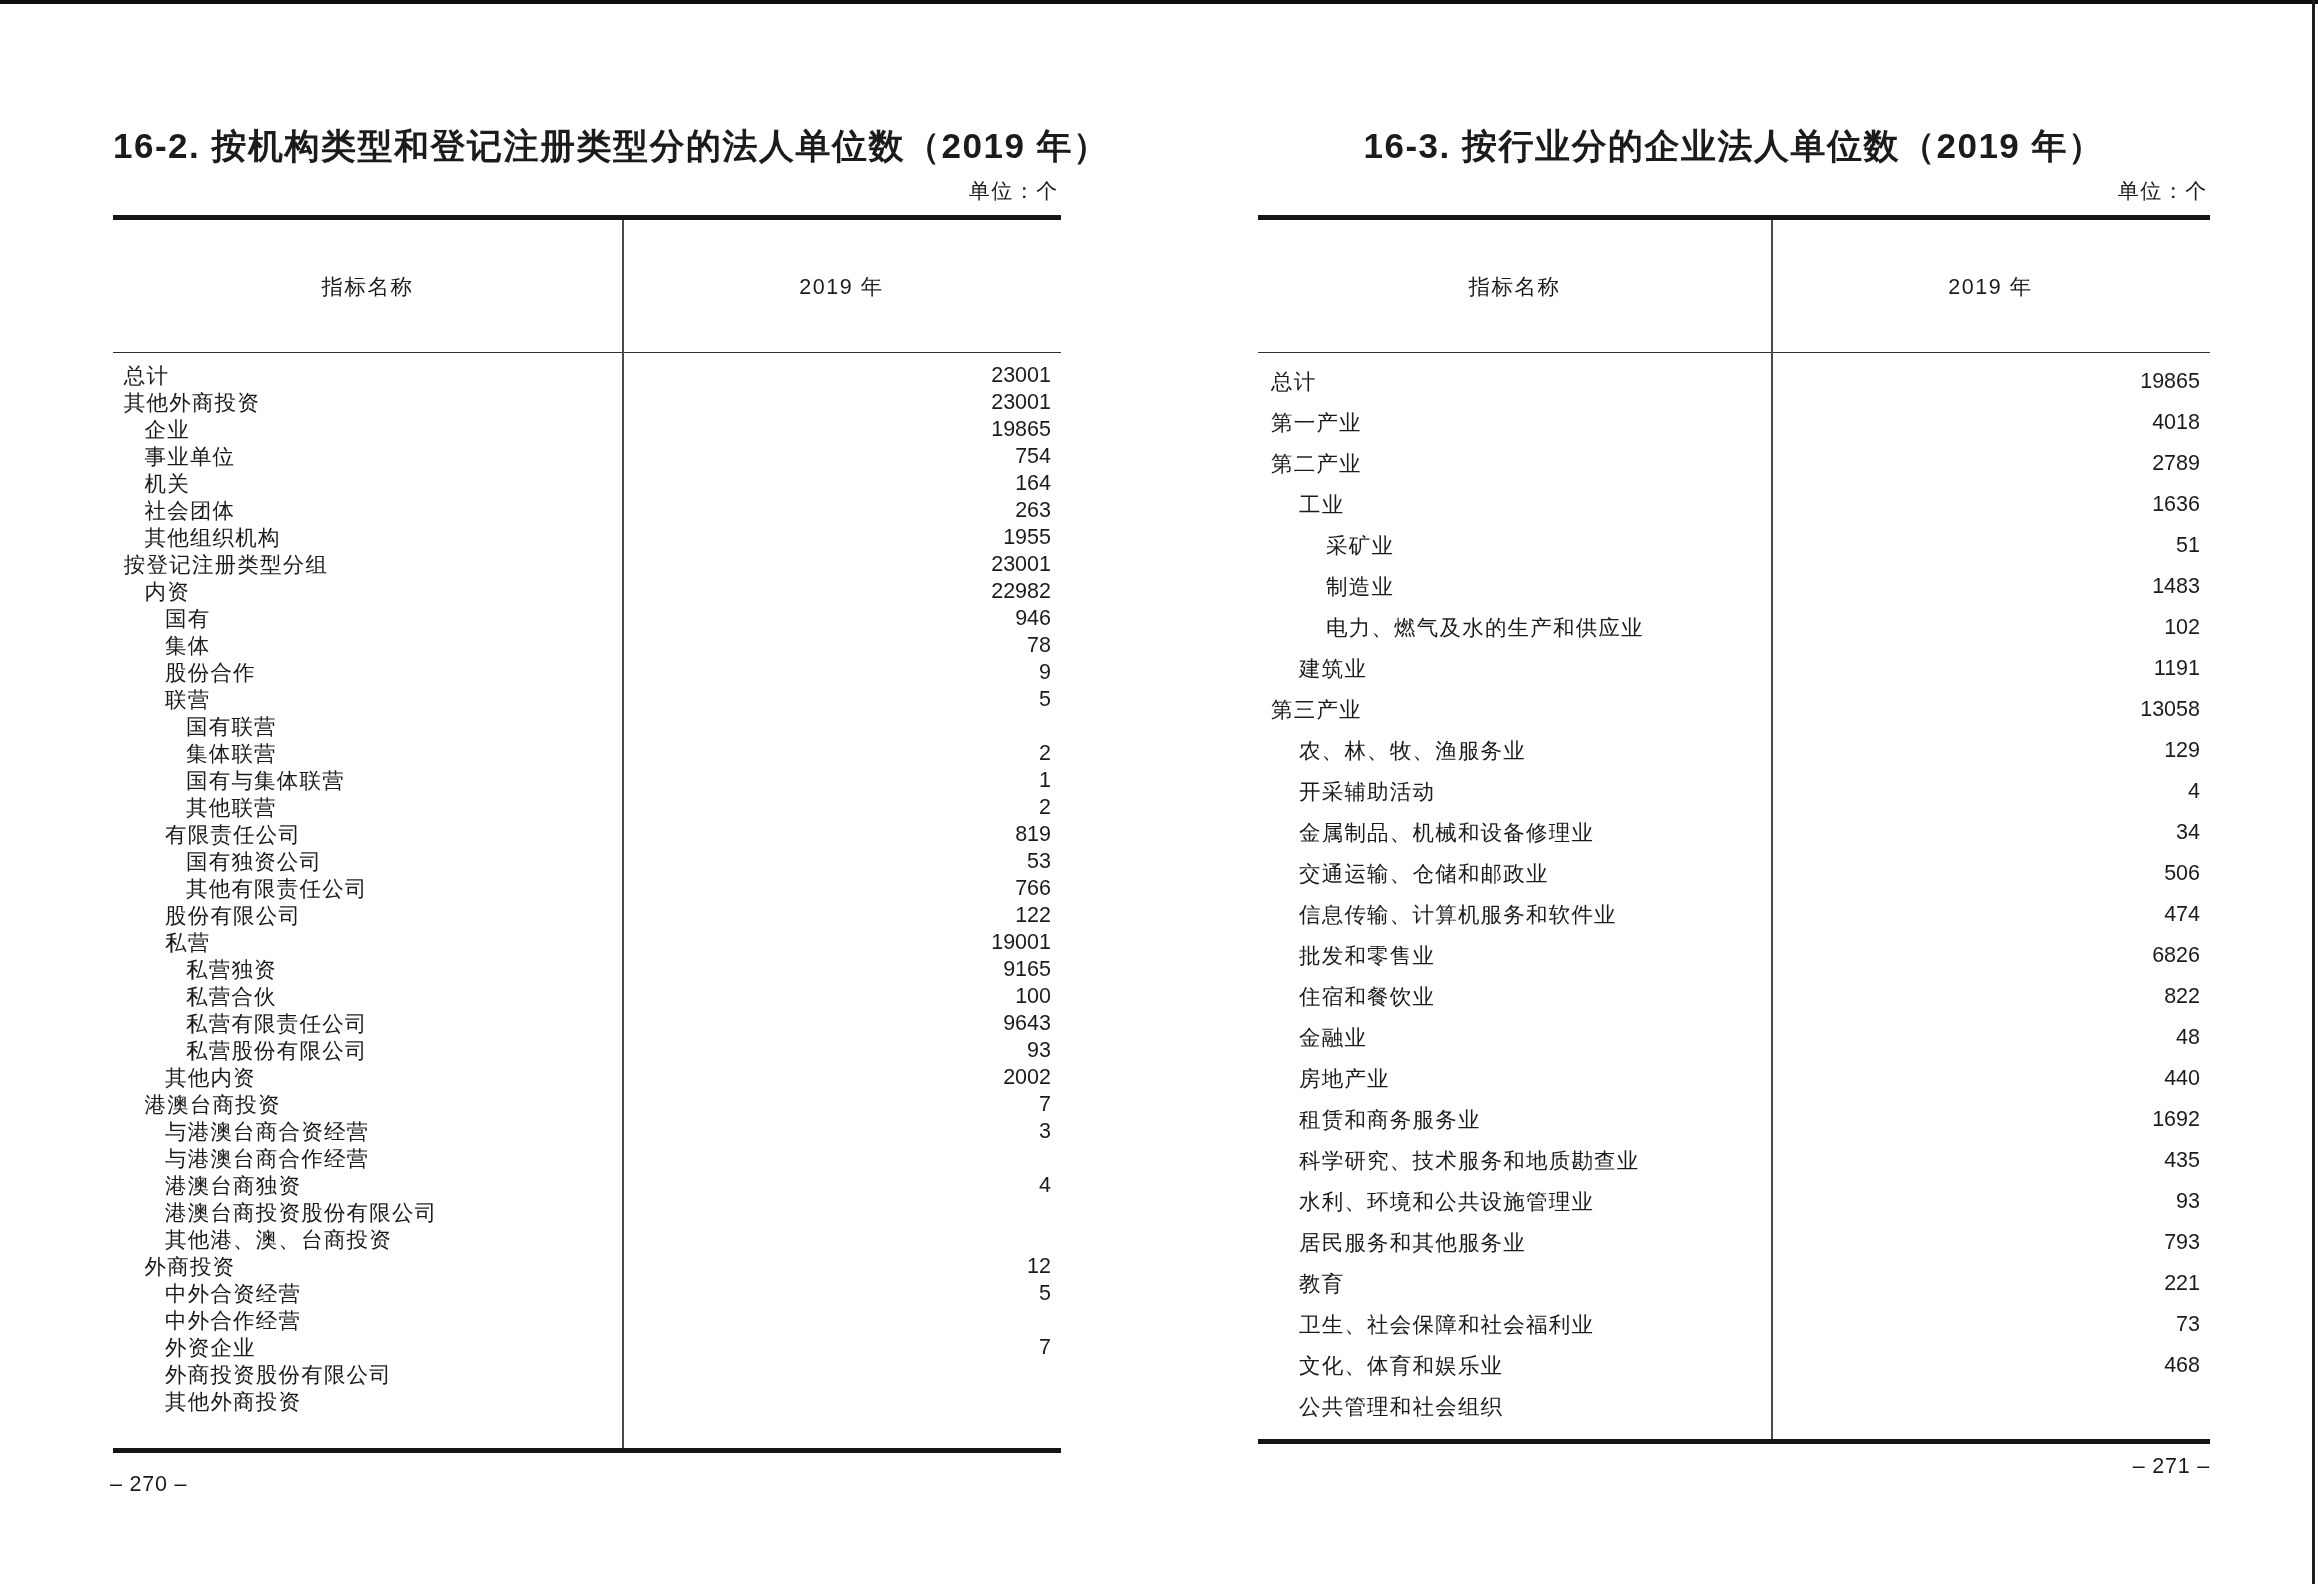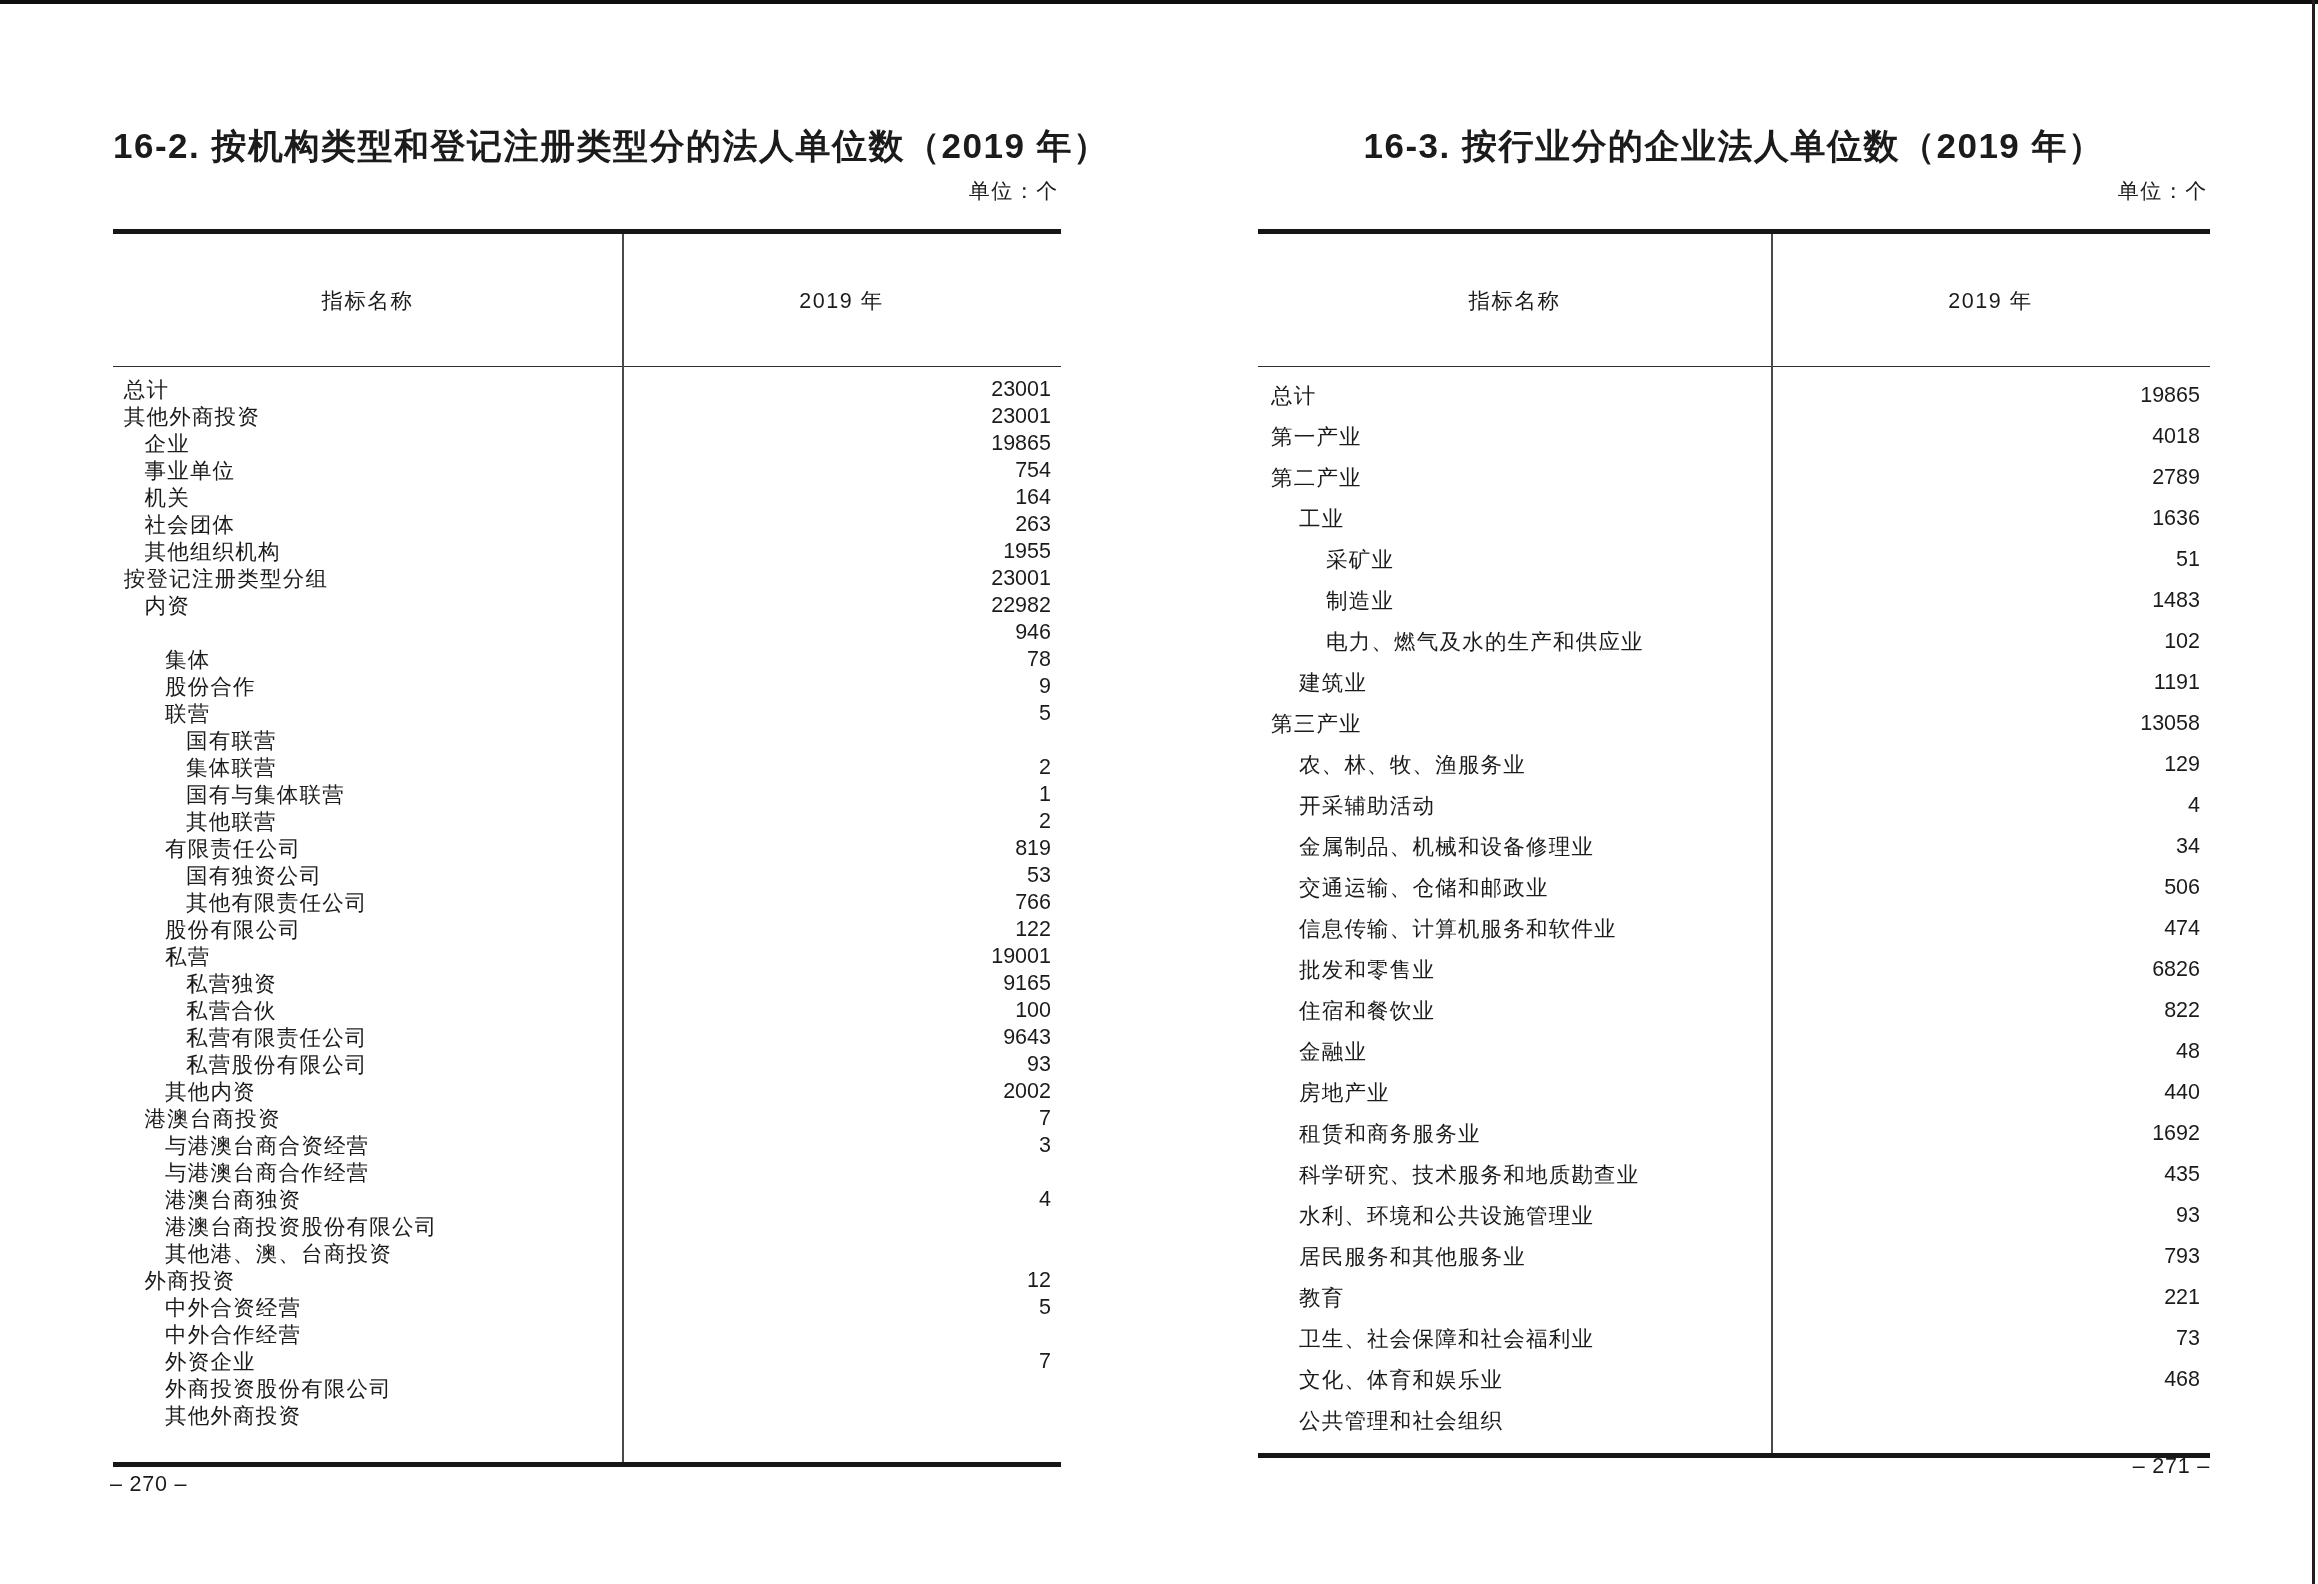--- a/index.html
+++ b/index.html
@@ -33,7 +33,7 @@
   }
 
   .tbl {
-    position:absolute; top:229px; left:0; right:0;
+    position:absolute; top:215px; left:0; right:0;
     border-top:5.4px solid #161616;
     border-bottom:5.4px solid #161616;
   }

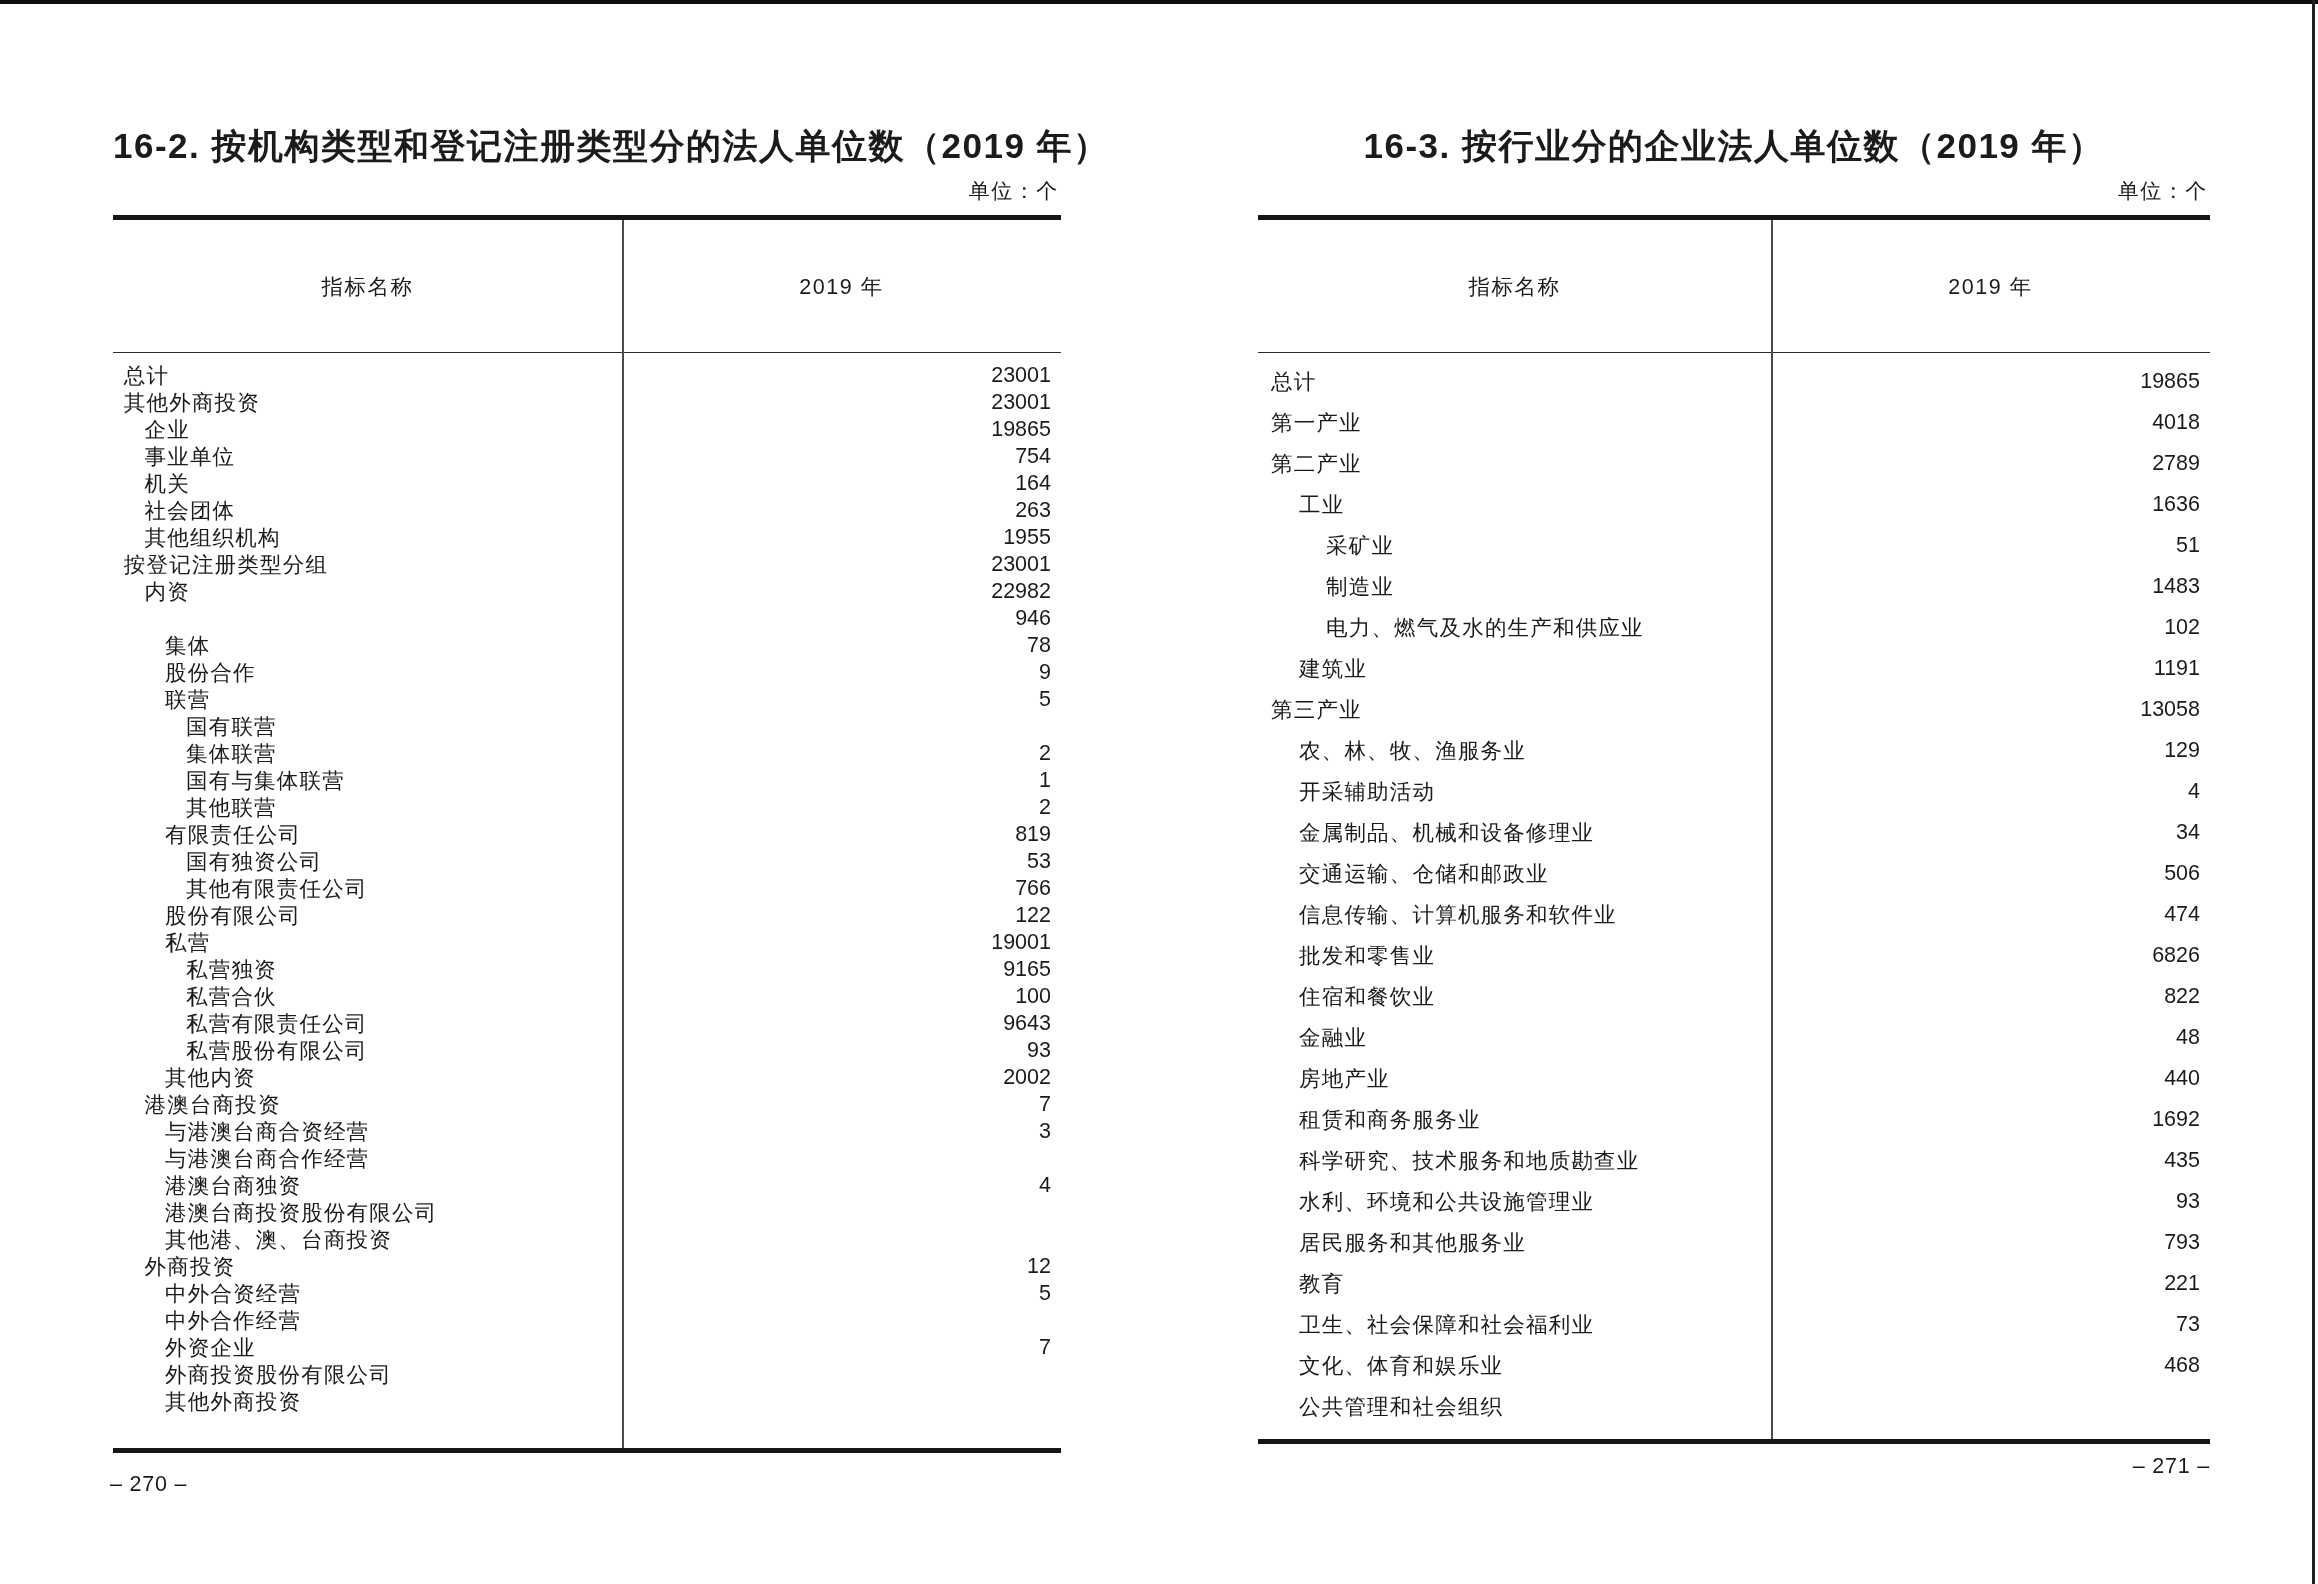--- a/index.html
+++ b/index.html
@@ -128,6 +128,7 @@
             <div class="c2">22982</div>
           </div>
           <div class="trow">
+            <div class="c1" style="padding-left: 52px;">国有</div>
             <div class="c2">946</div>
           </div>
           <div class="trow">

